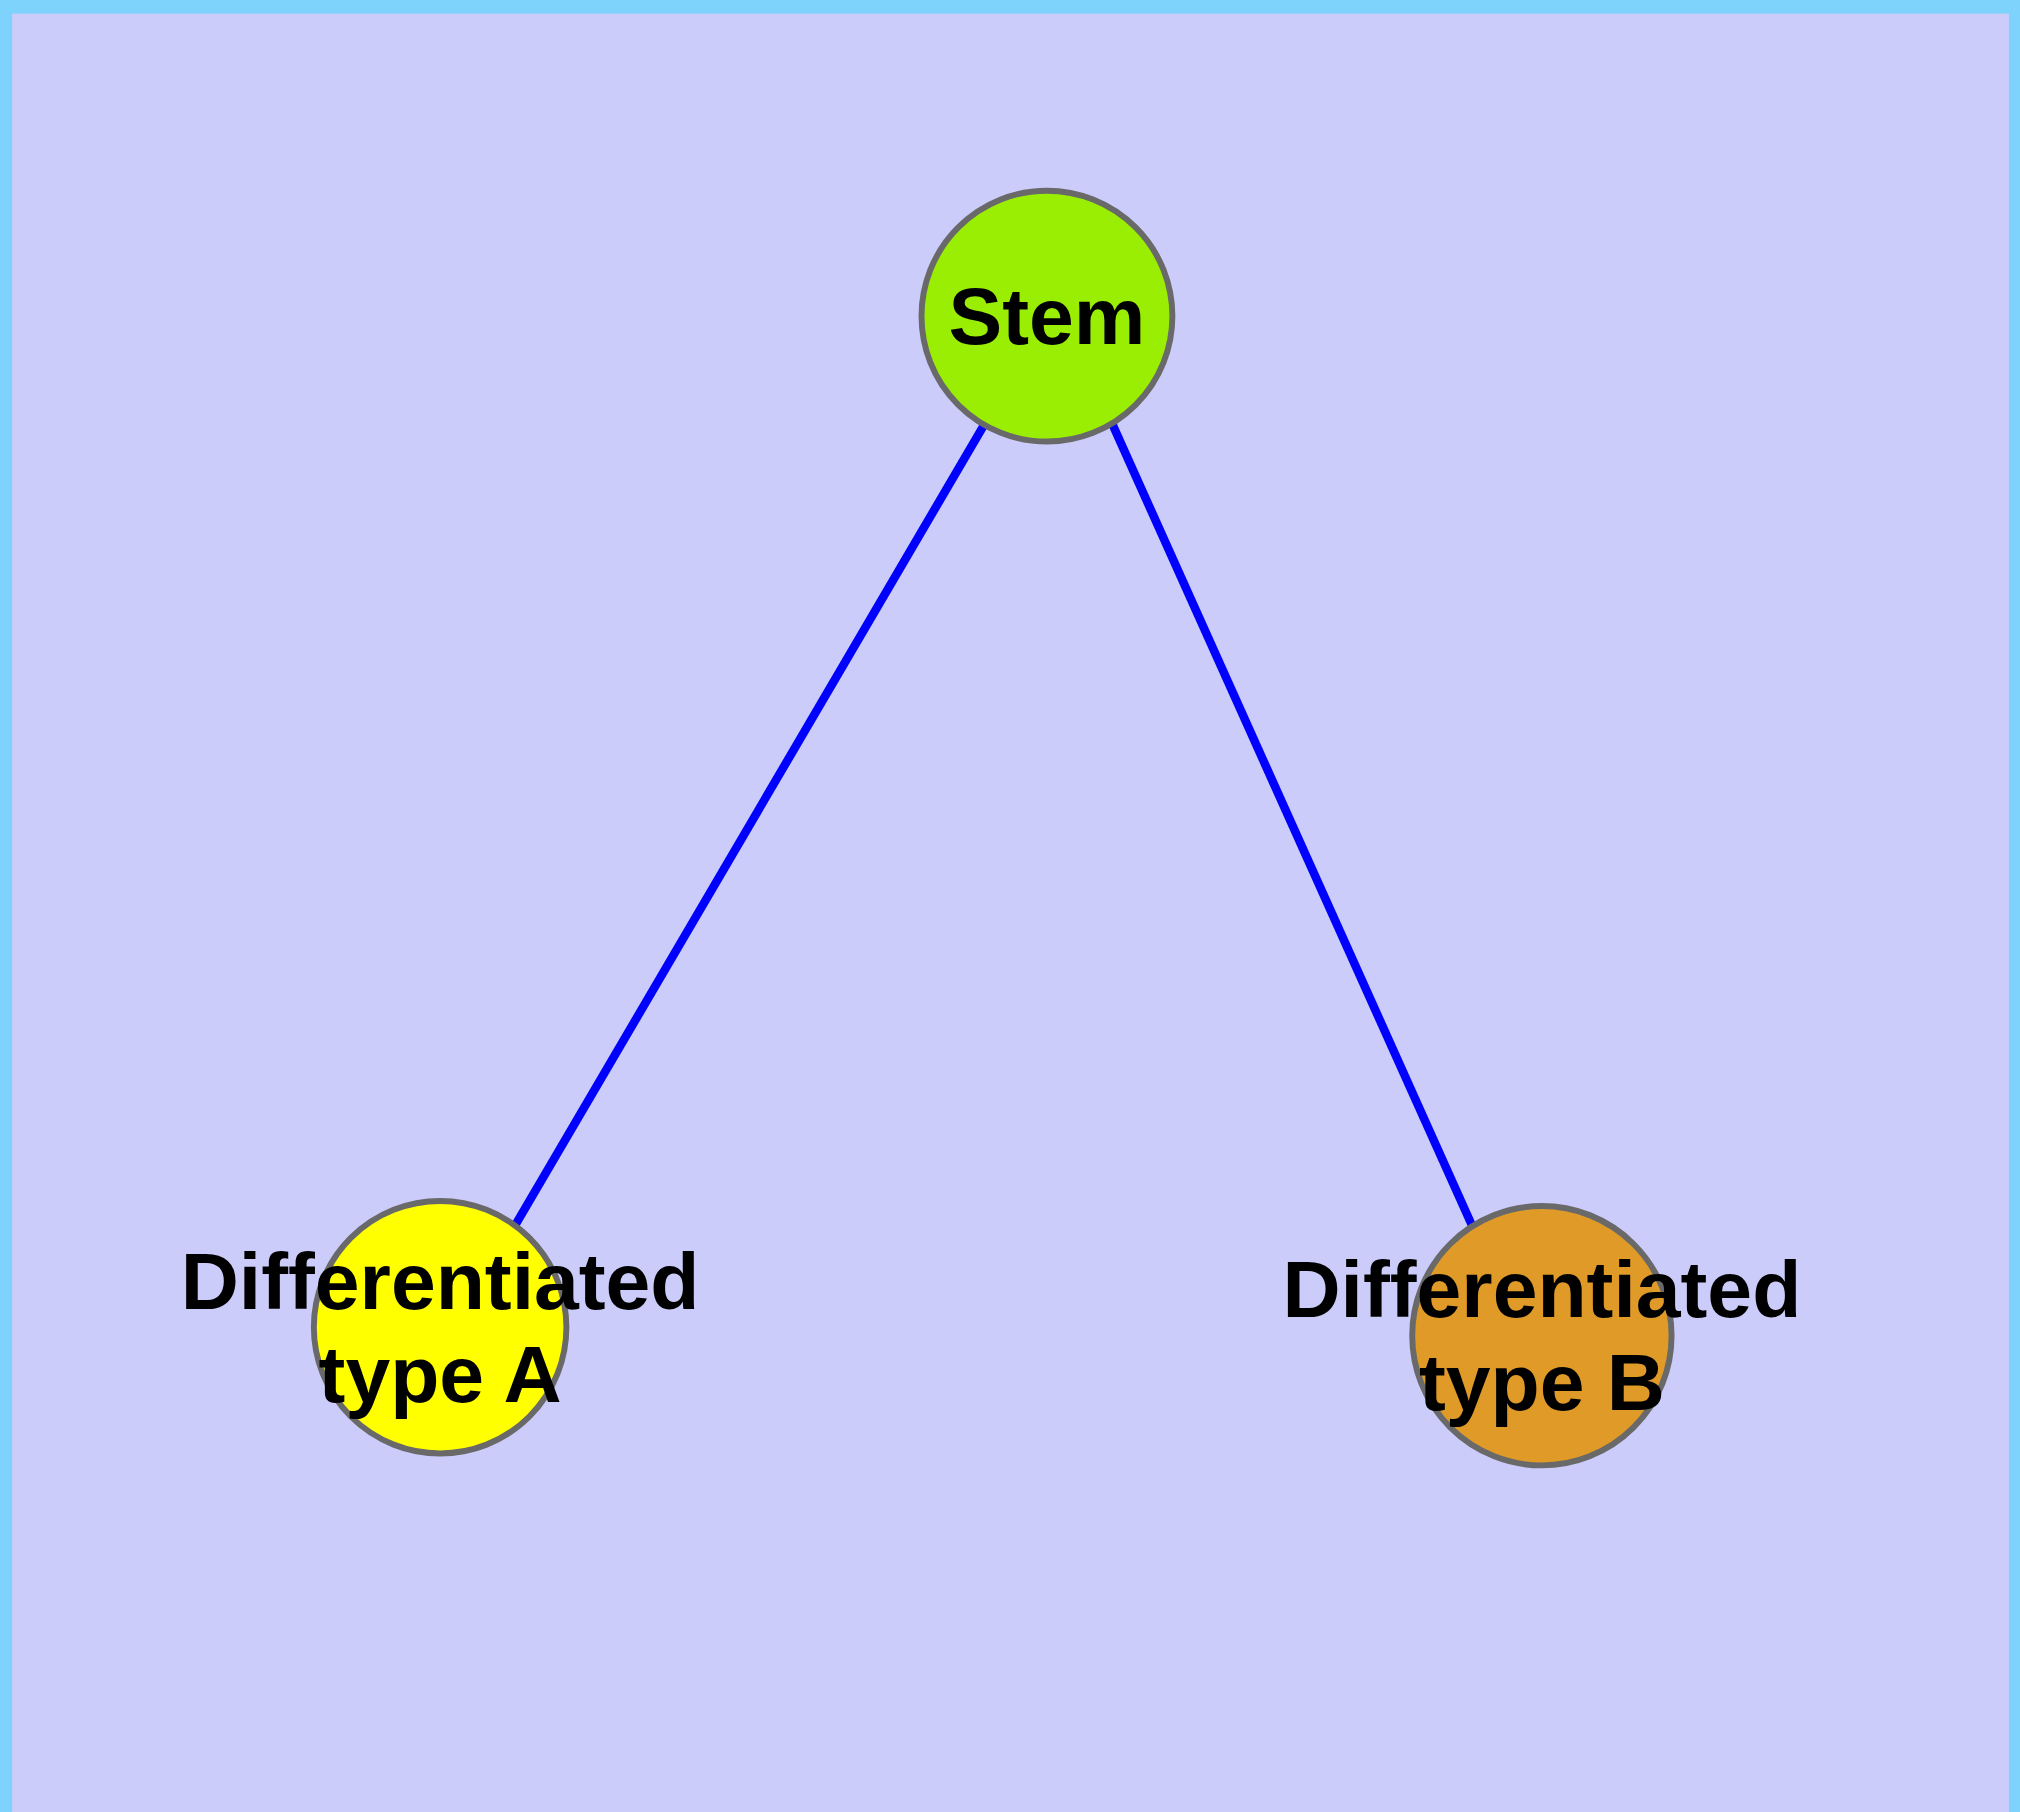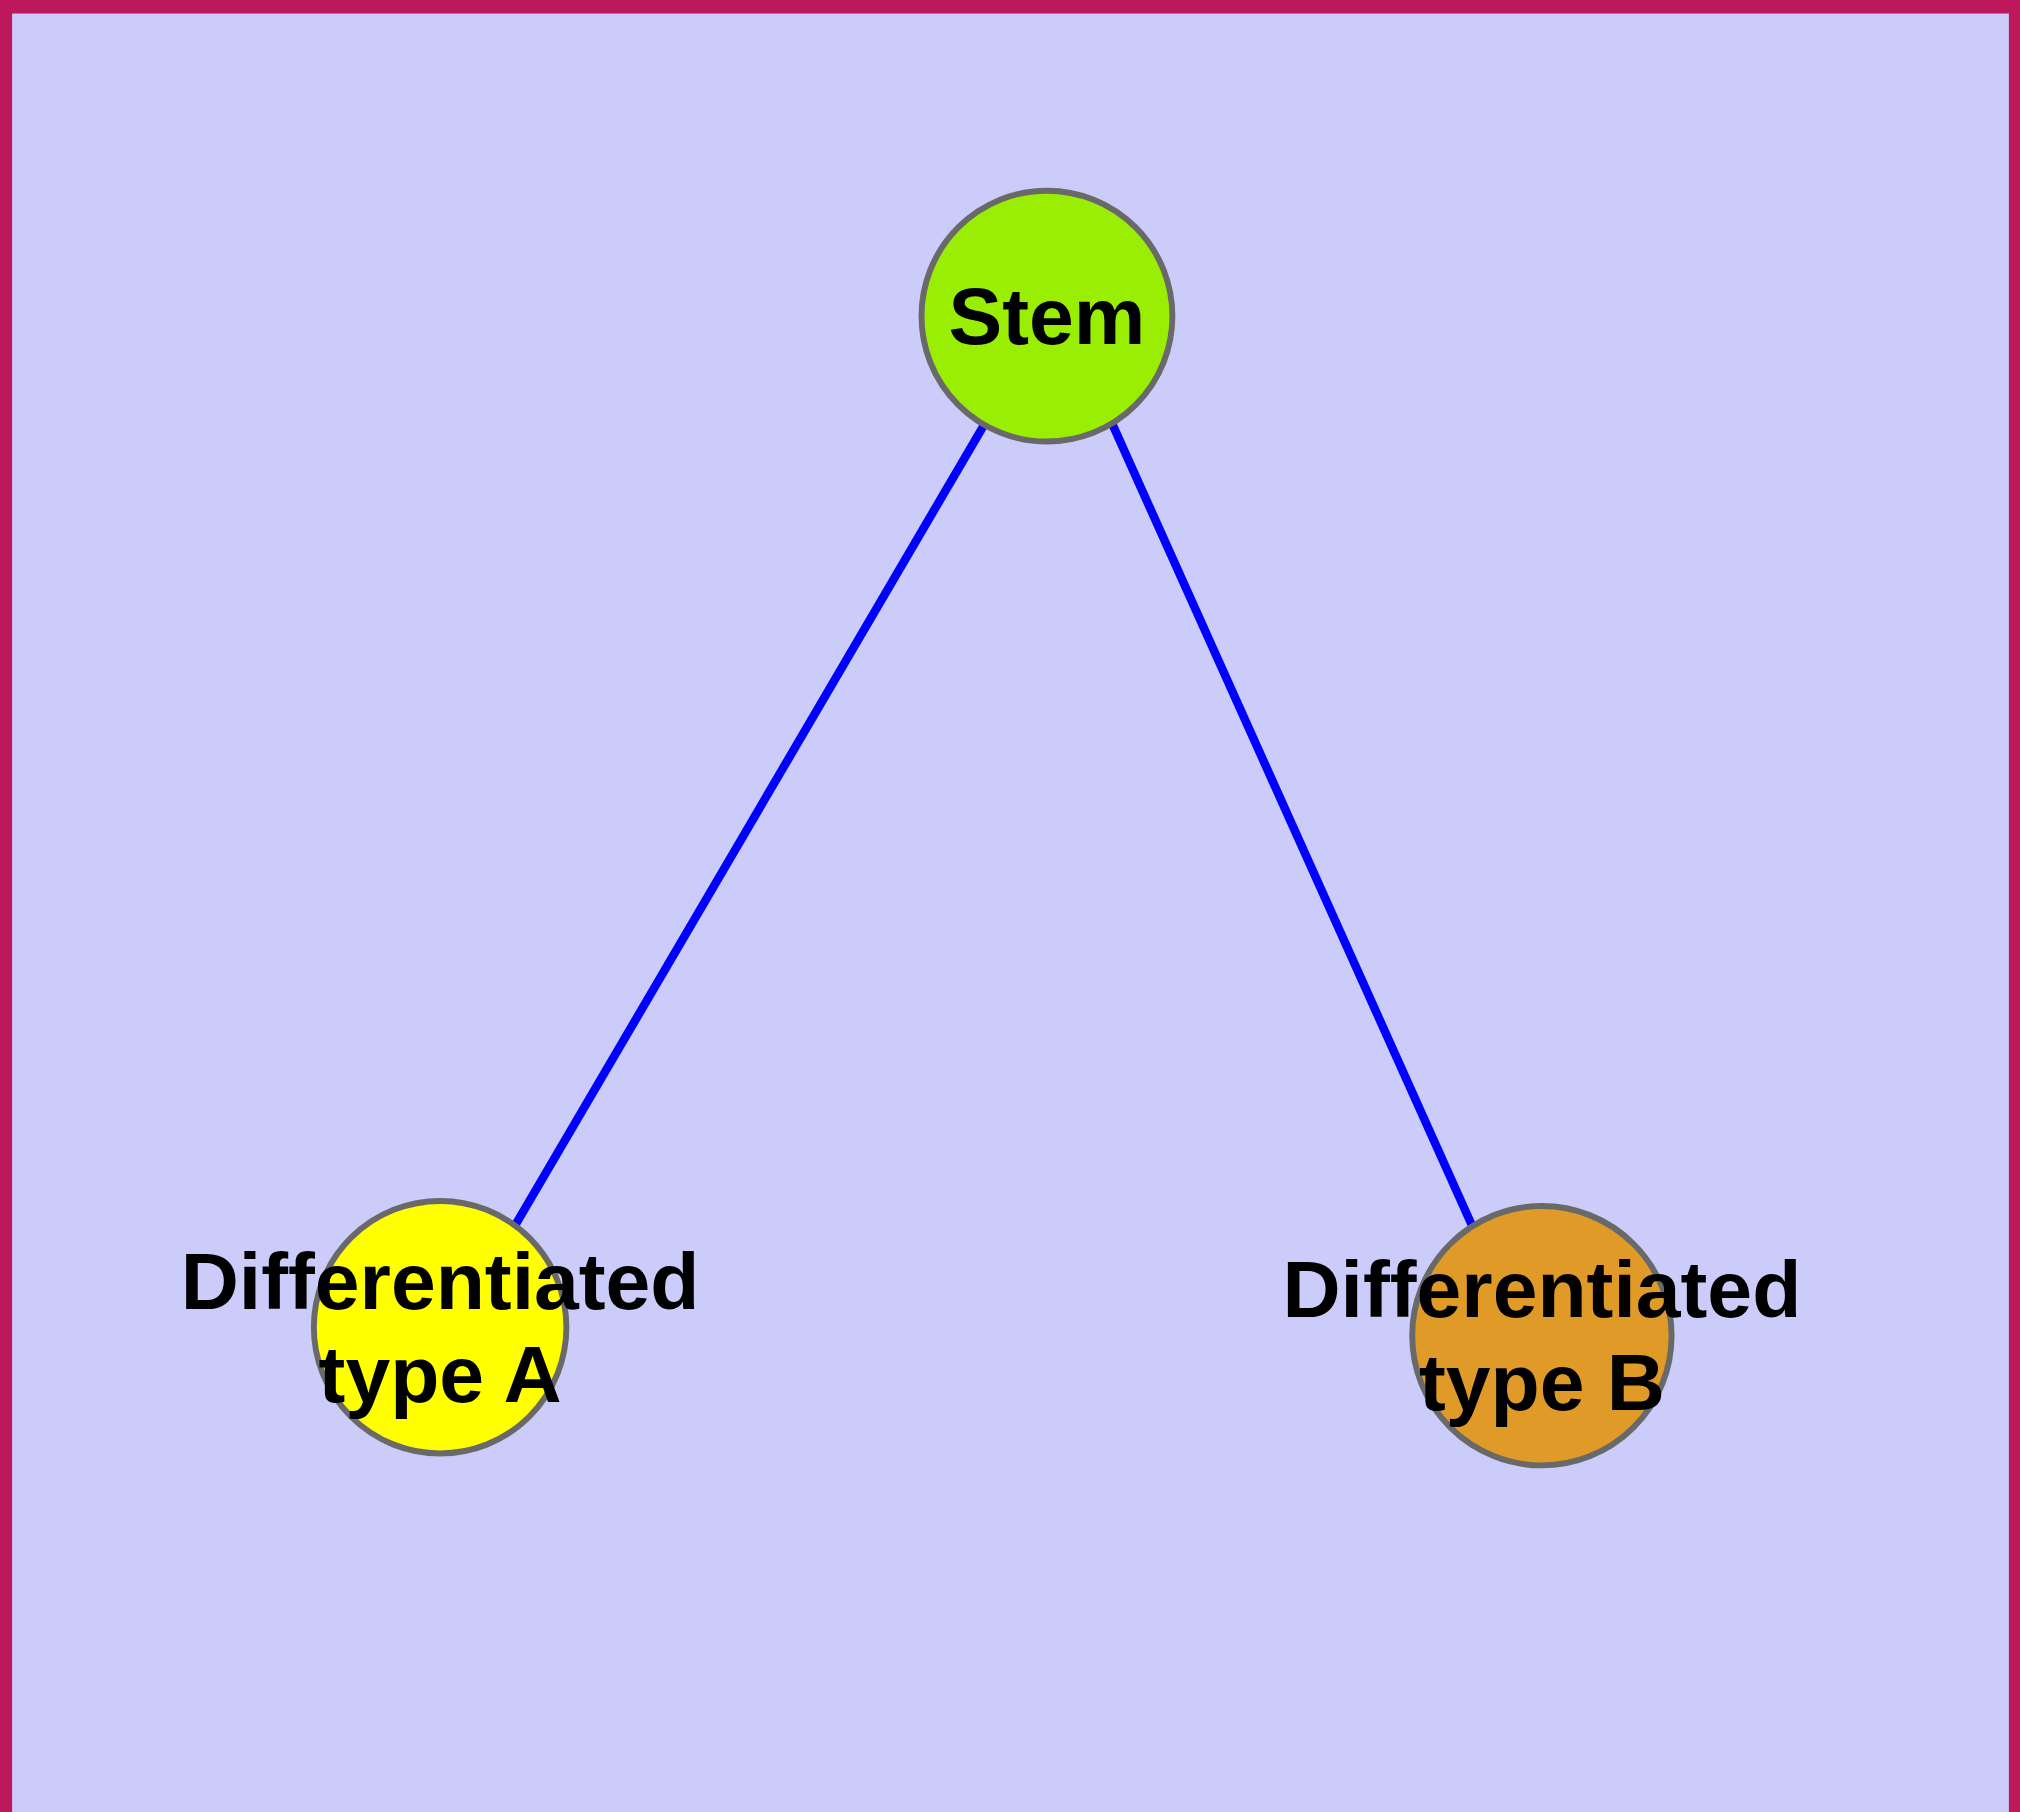--- a/index.html
+++ b/index.html
@@ -11,7 +11,7 @@
     position: relative;
     width: 2021px;
     height: 1812px;
-    background: #be185d;
+    background: #7dd3fc;
     overflow: hidden;
     font-family: "Liberation Sans", sans-serif;
   }

